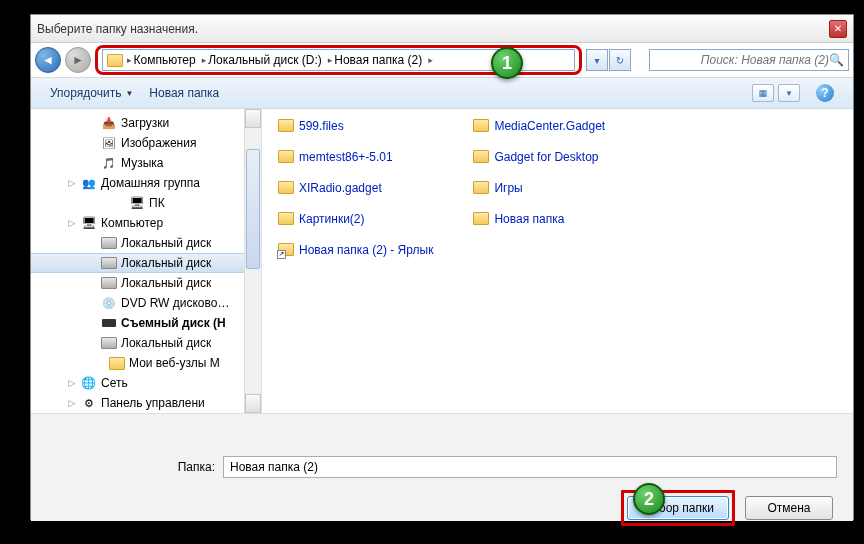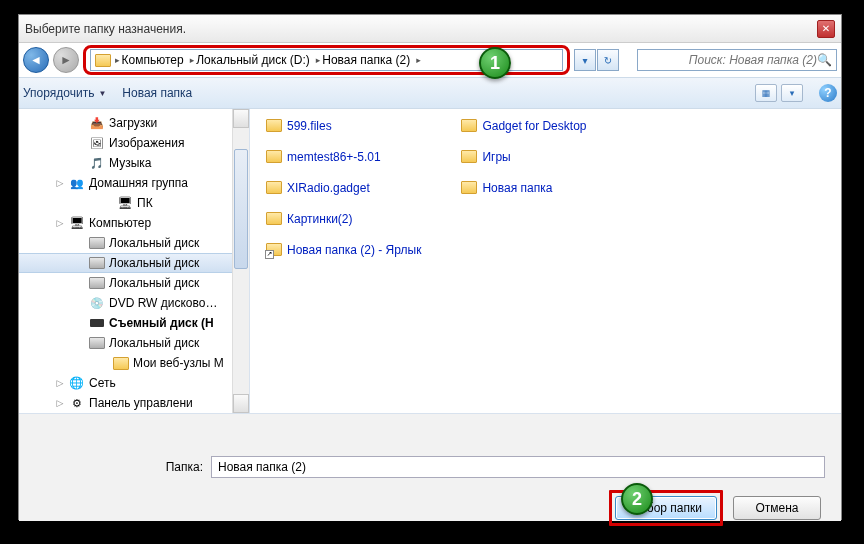--- a/index.html
+++ b/index.html
@@ -4,7 +4,7 @@
 <style>
 * { box-sizing: border-box; margin: 0; padding: 0; font-family: "Segoe UI", Tahoma, sans-serif; font-size: 12px; }
 body { background: #000; width: 864px; height: 544px; position: relative; }
-.window { position: absolute; left: 18px; top: 14px; width: 824px; height: 506px; background: #fff; border: 1px solid #888; box-shadow: 0 2px 8px rgba(0,0,0,0.3); }
+.window { position: absolute; left: 30px; top: 14px; width: 824px; height: 506px; background: #fff; border: 1px solid #888; box-shadow: 0 2px 8px rgba(0,0,0,0.3); }
 .titlebar { height: 28px; background: linear-gradient(#fdfdfd,#e9e9e9); border-bottom: 1px solid #ccc; display: flex; align-items: center; padding: 0 6px; }
 .titlebar .title { flex: 1; color: #333; font-size: 12px; }
 .titlebar .close { width: 18px; height: 18px; background: linear-gradient(#e07070,#c03030); border: 1px solid #a02020; border-radius: 2px; color: #fff; display:flex; align-items:center; justify-content:center; font-size:10px; cursor:pointer; }

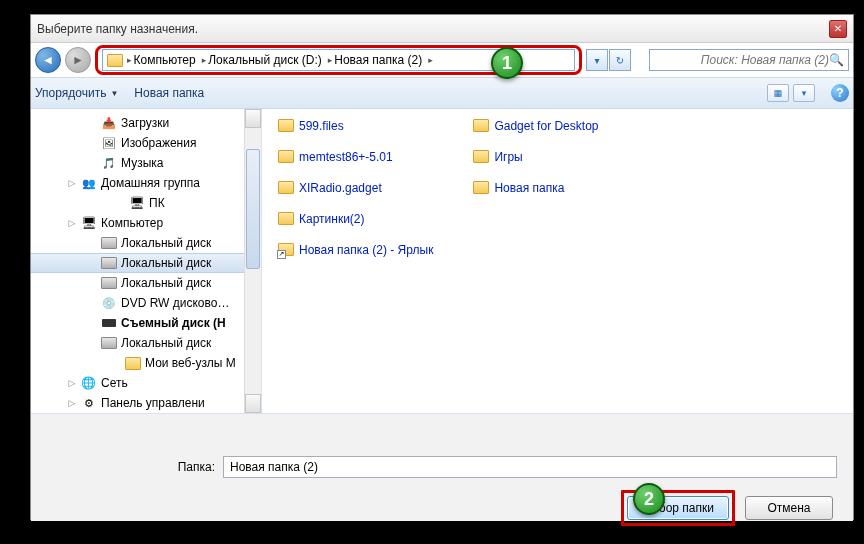--- a/index.html
+++ b/index.html
@@ -20,7 +20,7 @@
 .searchbox { width: 200px; height:22px; border:1px solid #8aa8c8; background:#fff; margin-left:14px; display:flex; align-items:center; padding:0 4px; }
 .searchbox input { border:none; outline:none; flex:1; color:#888; font-style:italic; background:transparent;text-align:right; }
 .searchbox .sicon { color:#2a6db8; cursor:pointer; }
-.toolbar { height: 32px; background: linear-gradient(#f0f5fb,#dae8f6); border-top:1px solid #cddbe9; border-bottom:1px solid #cddbe9; display:flex; align-items:center; padding:0 4px; gap:16px; }
+.toolbar { height: 32px; background: linear-gradient(#f0f5fb,#dae8f6); border-top:1px solid #cddbe9; border-bottom:1px solid #cddbe9; display:flex; align-items:center; padding:0 19px; gap:16px; }
 .tbtn { color:#1a3a6a; cursor:pointer; display:flex; align-items:center; gap:4px; }
 .tbtn .drop { font-size:8px; color:#335; }
 .toolbar .spacer { flex:1; }

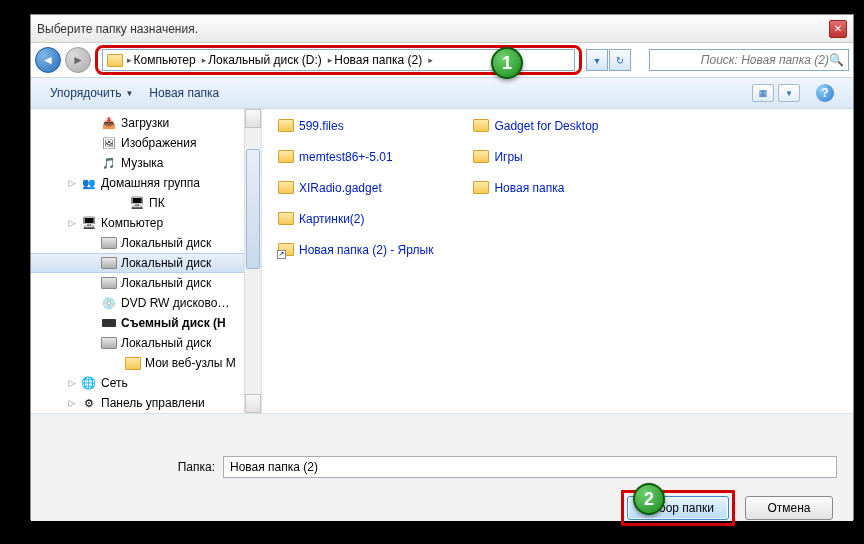--- a/index.html
+++ b/index.html
@@ -231,6 +231,10 @@
       <div class="fcol" id="fcol2">
           <div class="fitem">
             <span class="fico"></span>
+            <span class="fname">MediaCenter.Gadget</span>
+          </div>
+          <div class="fitem">
+            <span class="fico"></span>
             <span class="fname">Gadget for Desktop</span>
           </div>
           <div class="fitem">

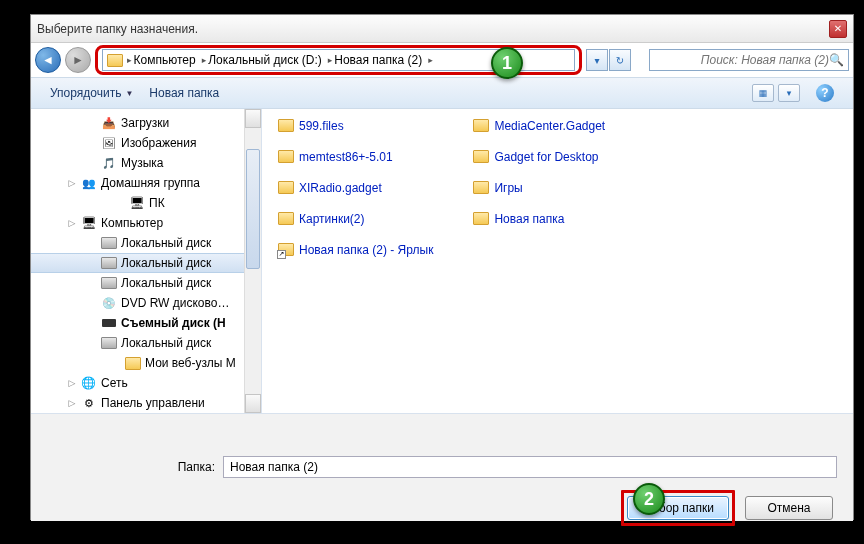--- a/index.html
+++ b/index.html
@@ -186,7 +186,7 @@
           <span class="tico disk"></span>
           <span>Локальный диск</span>
         </div>
-        <div class="tnode" style="padding-left: 80px;">
+        <div class="tnode" style="padding-left: 64px;">
           <span class="exp"></span>
           <span class="tico folder"></span>
           <span>Мои веб-узлы M</span>

